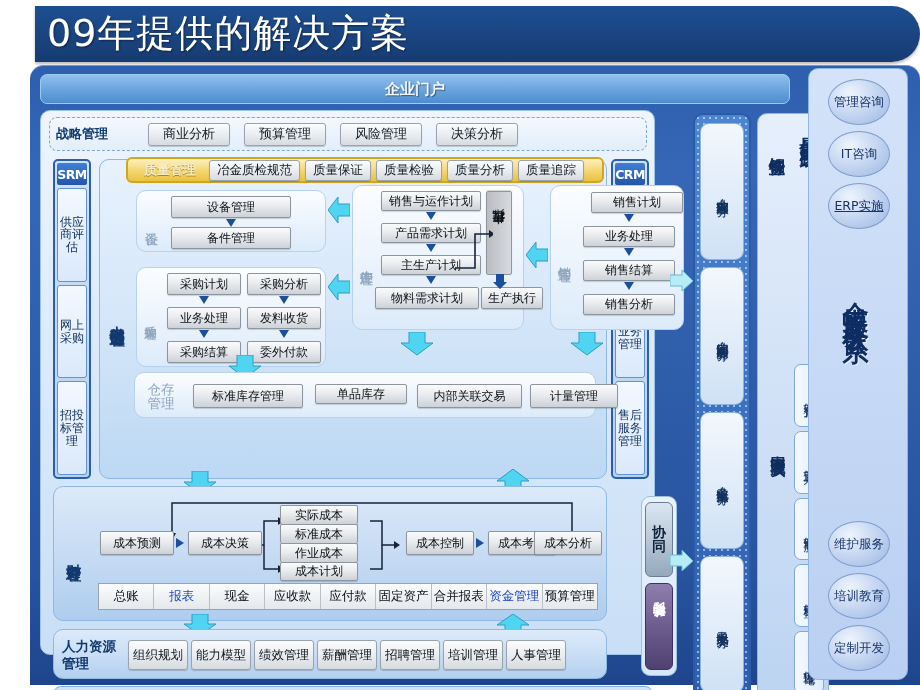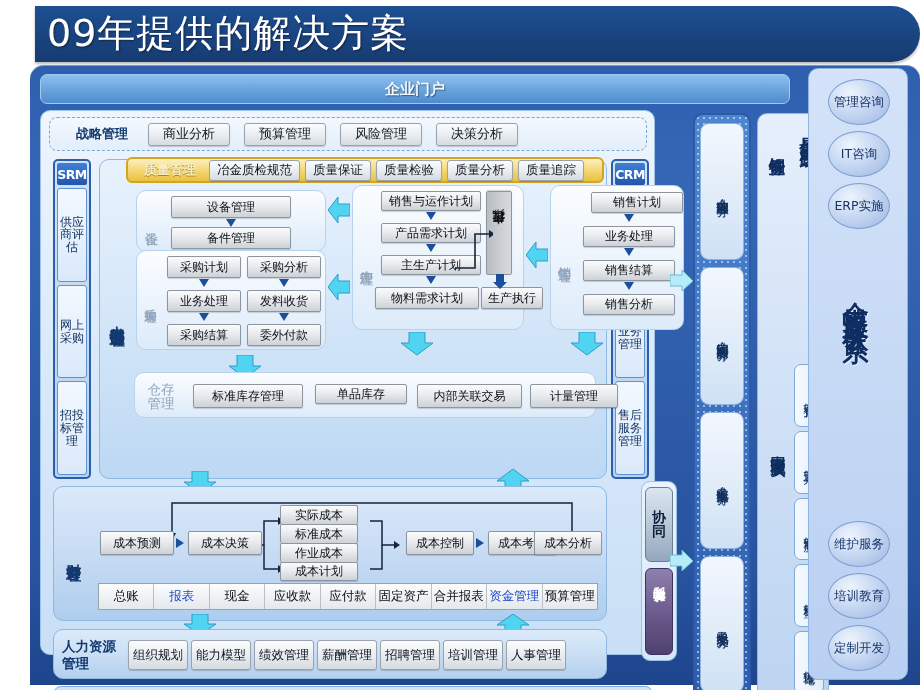--- a/index.html
+++ b/index.html
@@ -65,7 +65,7 @@
     display:flex; align-items:center; padding:0 6px;
   }
   #strategy-row .rowlabel {
-    font-size:13px; font-weight:bold; color:#123a70; width:92px; text-align:center;
+    font-size:13px; font-weight:bold; color:#123a70; width:92px; text-align:left;
   }
   .btn {
     background: linear-gradient(180deg,#fbfcfd 0%, #eceff2 45%, #d6dbe0 100%);

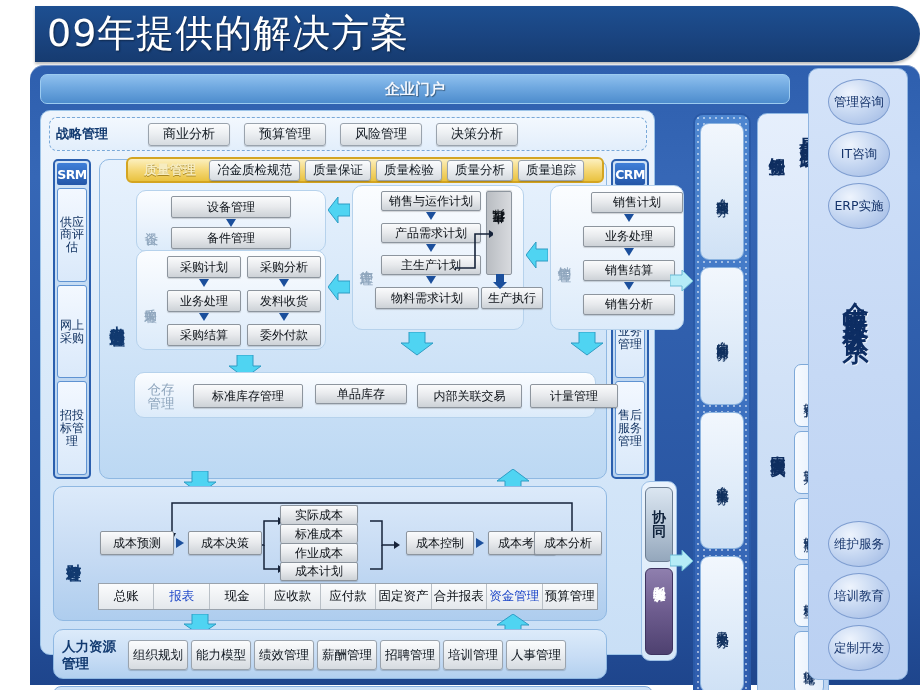--- a/index.html
+++ b/index.html
@@ -543,7 +543,7 @@
 <div id="kd-col">
   <div class="ellipse" style="top:10px;">管理咨询</div>
   <div class="ellipse" style="top:62px;">IT咨询</div>
-  <div class="ellipse" style="top:114px;">ERP实施</div>
+  <div class="ellipse" style="top:114px;text-decoration:underline;">ERP实施</div>
   <div id="kd-title" class="rot">金蝶服务体系</div>
   <div class="ellipse" style="top:452px;">维护服务</div>
   <div class="ellipse" style="top:504px;">培训教育</div>

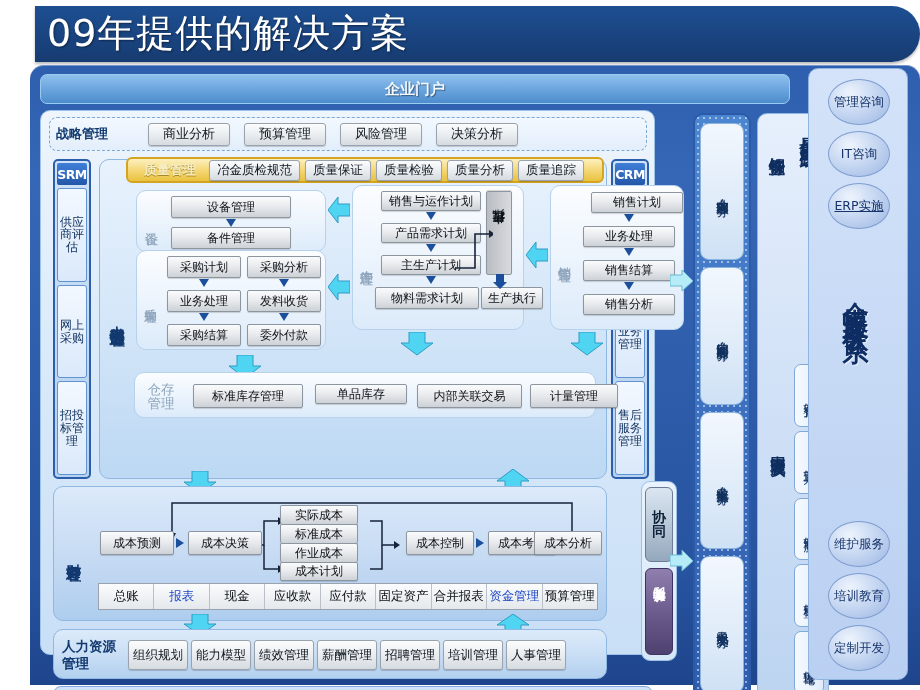--- a/index.html
+++ b/index.html
@@ -323,7 +323,7 @@
         <div class="flowbtn" style="left:34px; top:36px; width:120px; height:22px;">备件管理</div>
       </div>
 
-      <div class="inner-card" style="left:36px; top:90px; width:190px; height:100px;">
+      <div class="inner-card" style="left:36px; top:107px; width:190px; height:100px;">
         <div class="vlabel rot" style="left:3px; top:6px; width:22px; height:88px; font-size:12.5px;">采购管理</div>
         <div class="flowbtn" style="left:30px; top:5px; width:74px; height:22px;">采购计划</div>
         <div class="flowbtn" style="left:110px; top:5px; width:74px; height:22px;">采购分析</div>

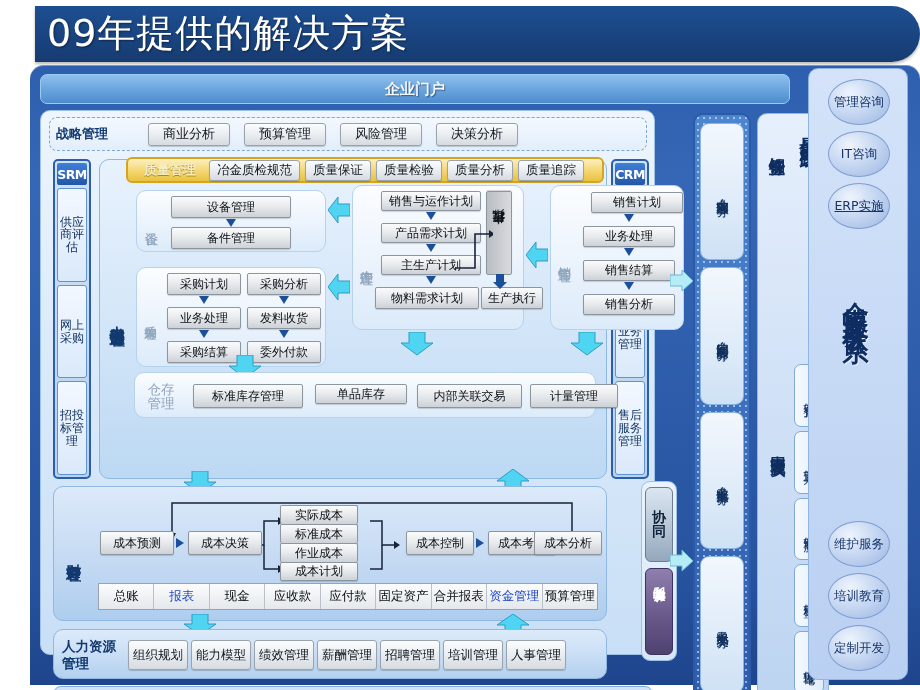--- a/index.html
+++ b/index.html
@@ -191,7 +191,7 @@
   }
   
   #coop-col {
-    position:absolute; left:600px; top:370px; width:36px; height:180px;
+    position:absolute; left:600px; top:385px; width:36px; height:180px;
     background: linear-gradient(180deg,#eaf3fd,#d6e7f8);
     border:1px solid #9dc0e6; border-radius:9px;
     display:flex; flex-direction:column; align-items:center; padding:5px 3px; gap:6px;

